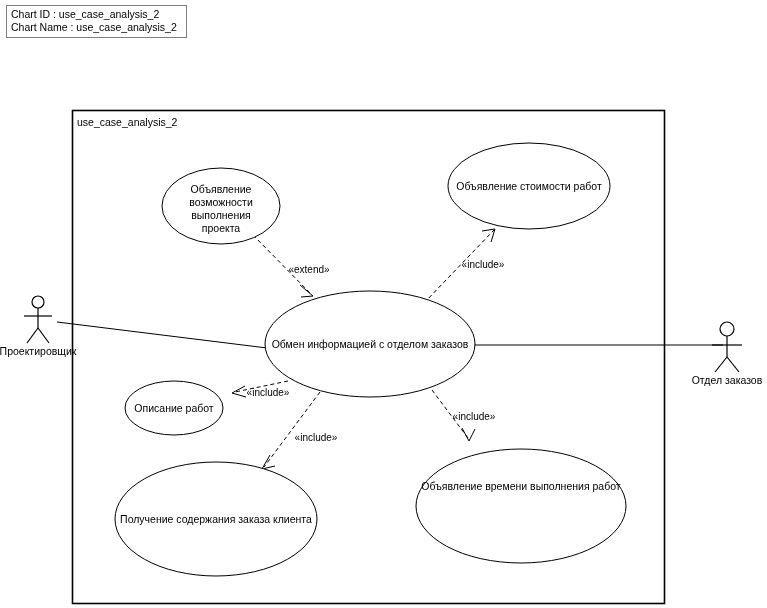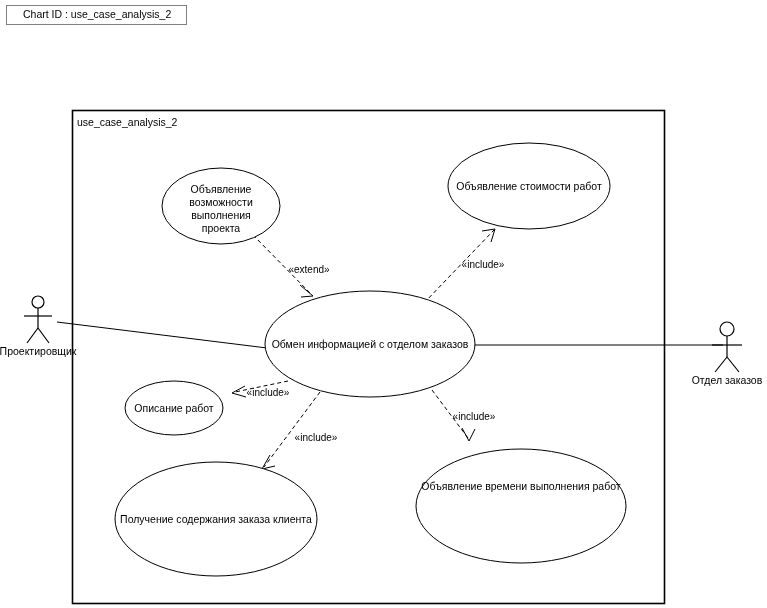--- a/index.html
+++ b/index.html
@@ -26,7 +26,7 @@
     width: 181px;
     border: 1px solid #808080;
     background: #ffffff;
-    padding: 2px 3px 3px 16px;
+    padding: 2px 3px 3px 4px;
     box-sizing: border-box;
   }
   #meta-box .meta-line {

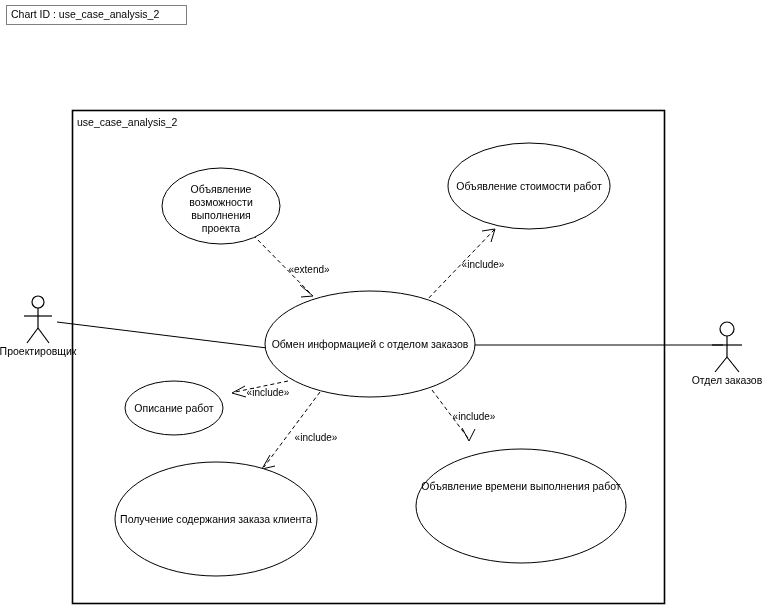--- a/index.html
+++ b/index.html
@@ -105,6 +105,7 @@
 
   <div id="meta-box">
     <div class="meta-line">Chart ID : use_case_analysis_2</div>
+    <div class="meta-line">Chart Name : use_case_analysis_2</div>
   </div>
 
   <svg id="diagram-svg" viewBox="0 0 767 608">

